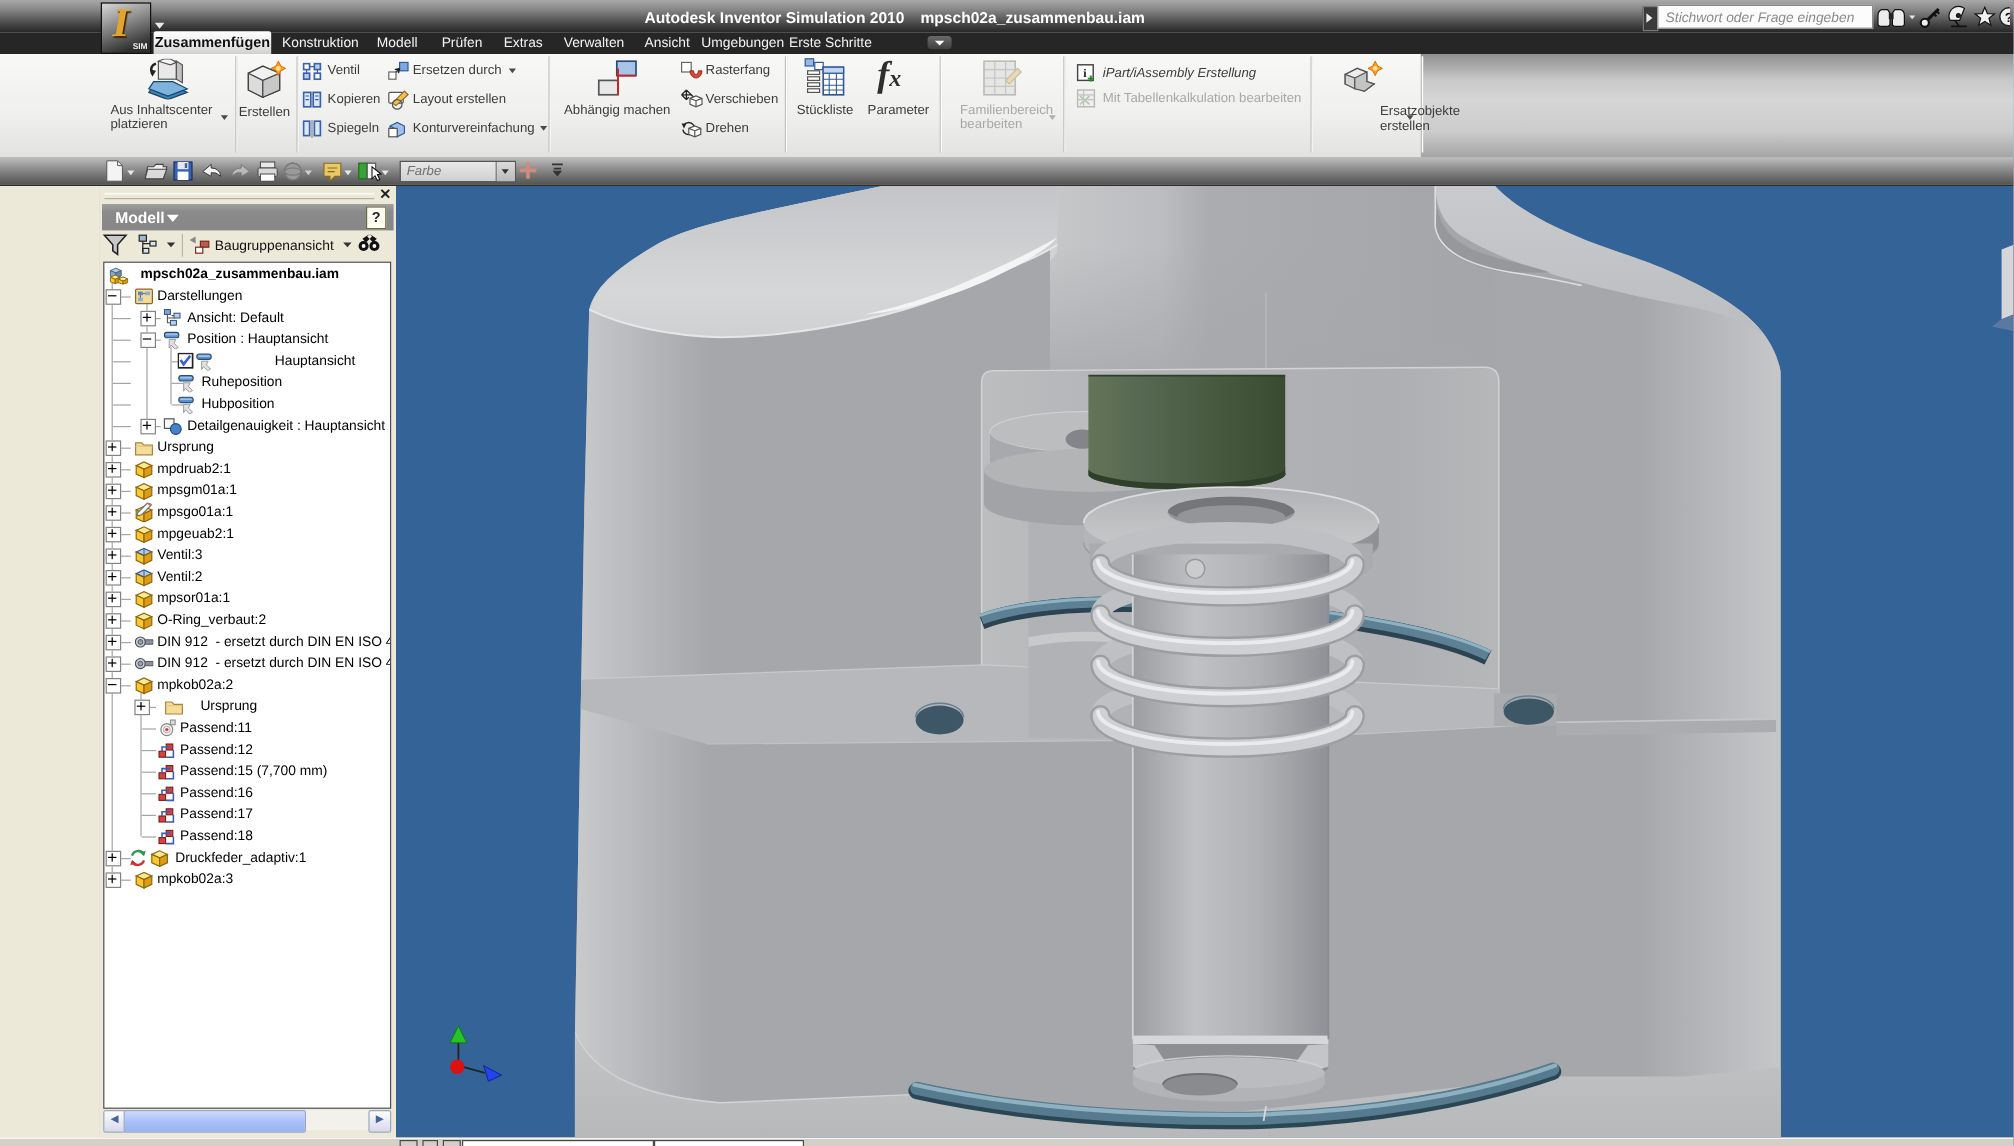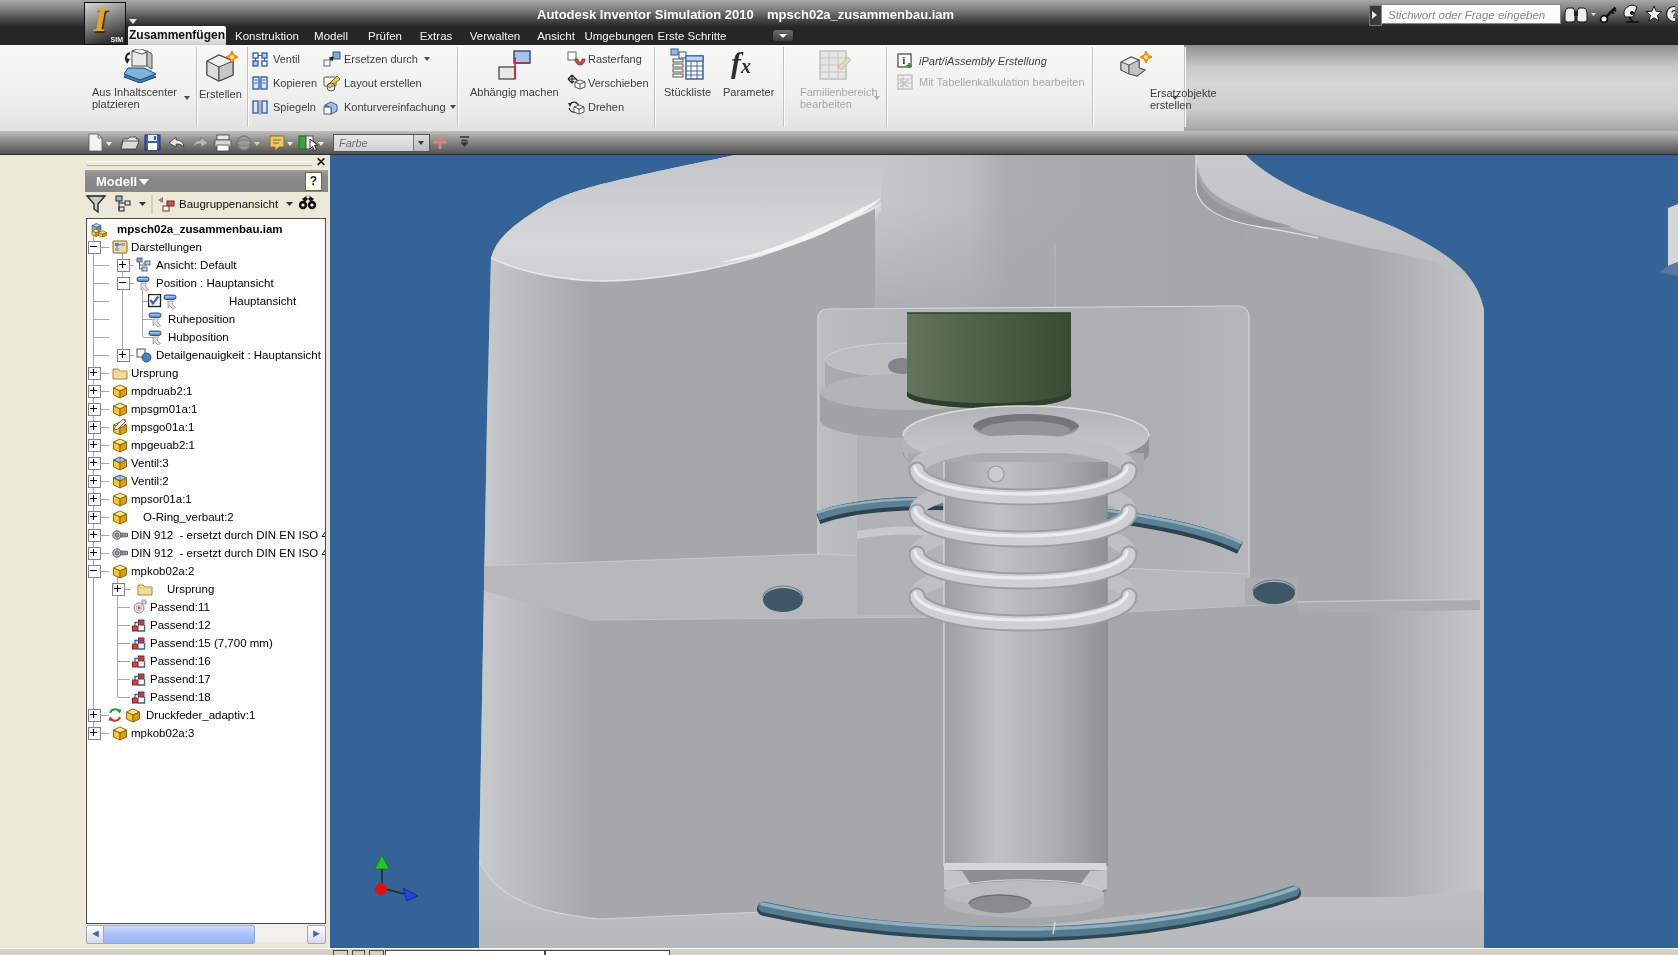--- a/index.html
+++ b/index.html
@@ -603,7 +603,7 @@
           <svg class="ticon" style="left:25px;top:1px" width="16" height="16">
             <use href="#i-box"></use>
           </svg>
-          <span class="txt" style="left:56px;">O-Ring_verbaut:2</span>
+          <span class="txt" style="left:44px;">O-Ring_verbaut:2</span>
         </div>
         <div class="trow" style="top:307px;">
           <div class="ebox plus" style="left:1px;"></div>

